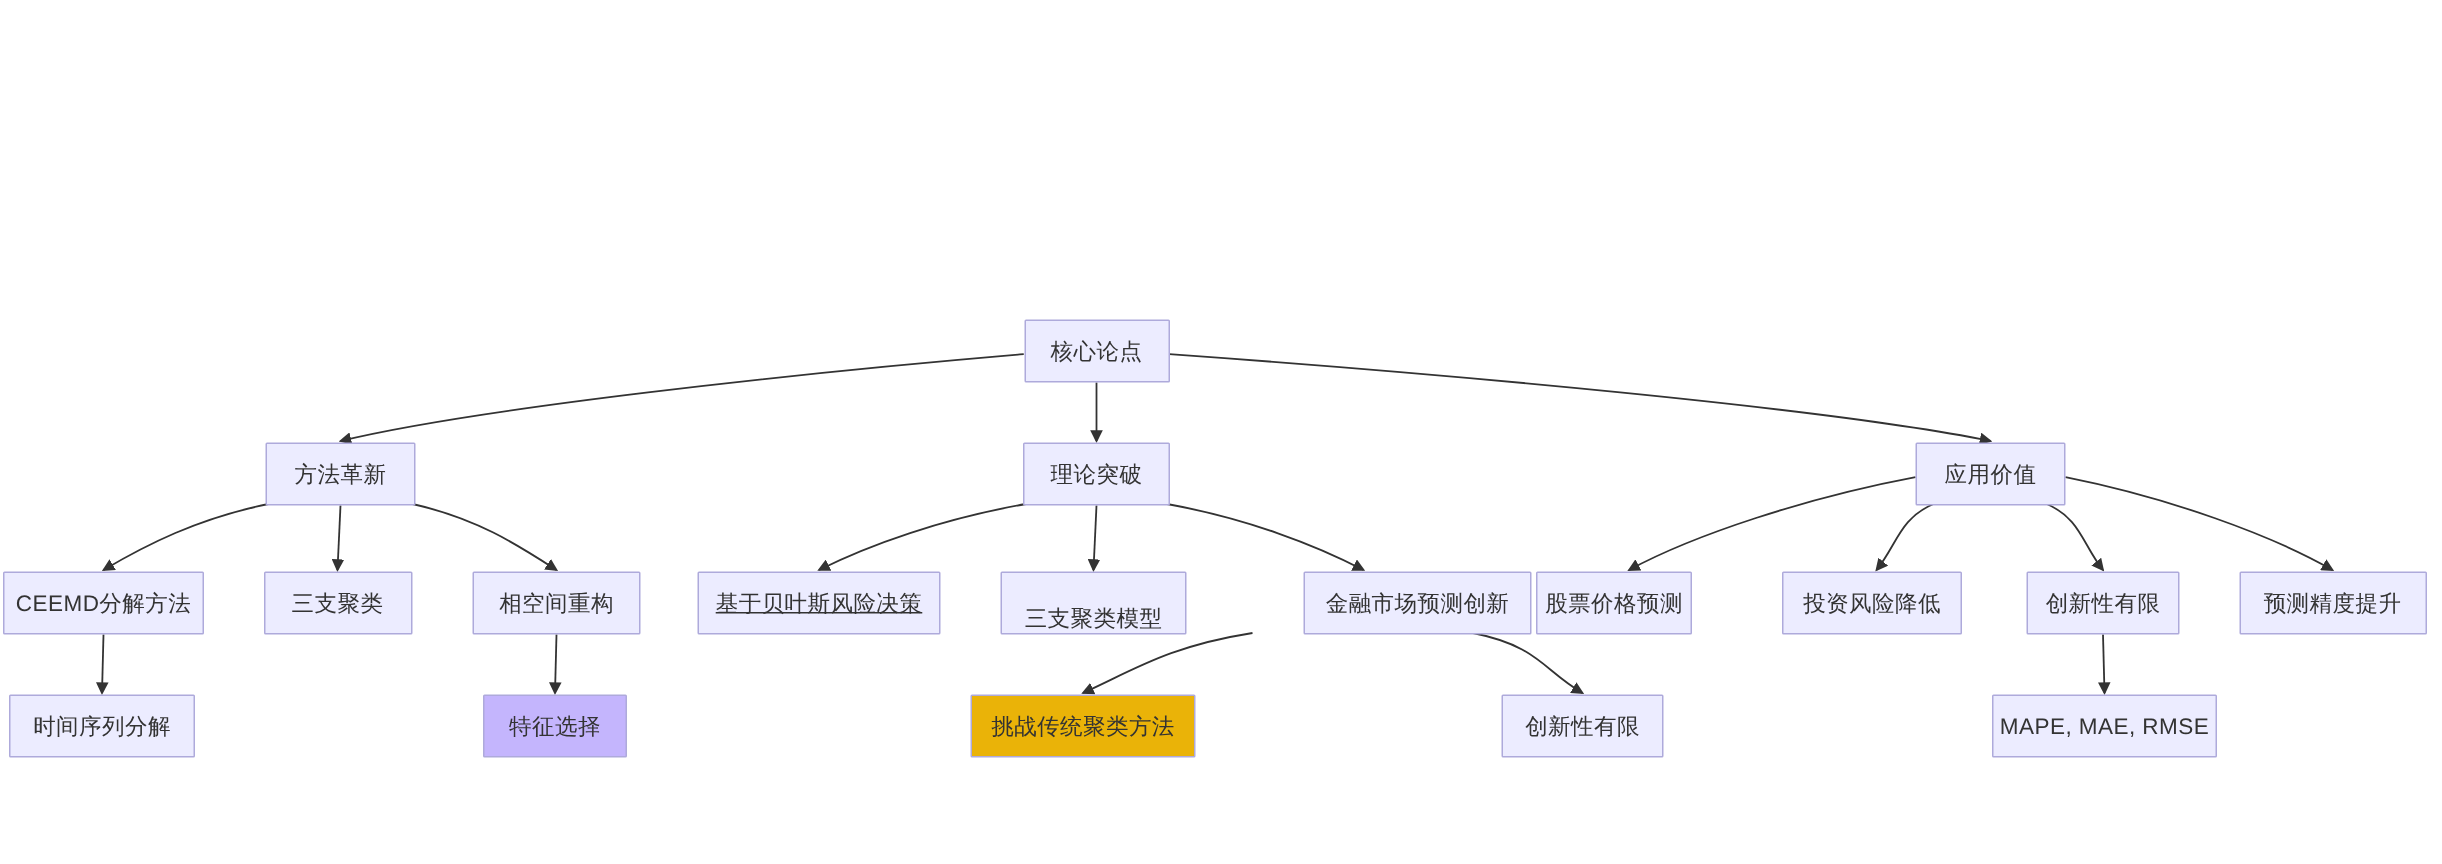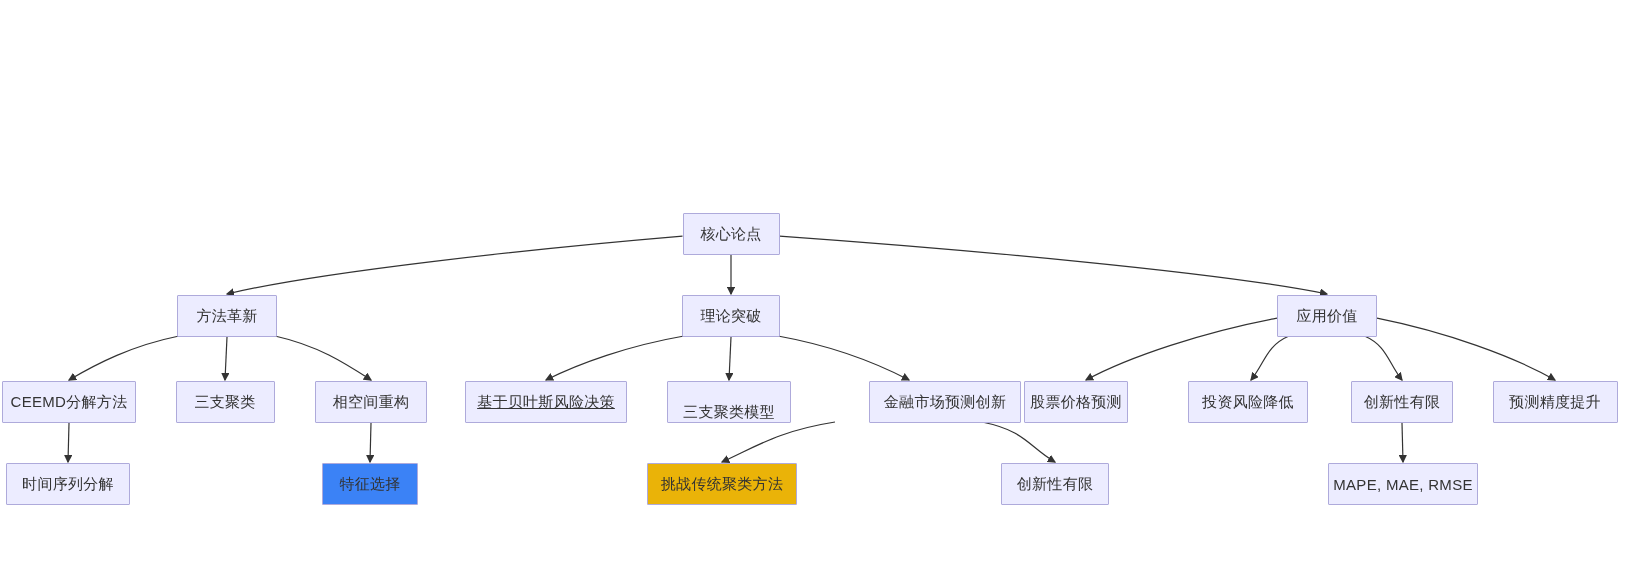--- a/index.html
+++ b/index.html
@@ -112,7 +112,7 @@
     <div class="node" style="left: 6px; top: 463px; width: 124px; height: 42px; background: rgb(236, 236, 255); border: 1px solid rgb(174, 170, 219); color: rgb(51, 51, 51);">
       <span>时间序列分解</span>
     </div>
-    <div class="node" style="left: 322px; top: 463px; width: 96px; height: 42px; background: #3b82f6; border: 1px solid rgb(174, 170, 219); color: rgb(51, 51, 51);">
+    <div class="node" style="left: 322px; top: 463px; width: 96px; height: 42px; background: #c4b5fd; border: 1px solid rgb(174, 170, 219); color: rgb(51, 51, 51);">
       <span>特征选择</span>
     </div>
     <div class="node" style="left: 647px; top: 463px; width: 150px; height: 42px; background: #eab308; border: 1px solid rgb(174, 170, 219); color: rgb(51, 51, 51);">

